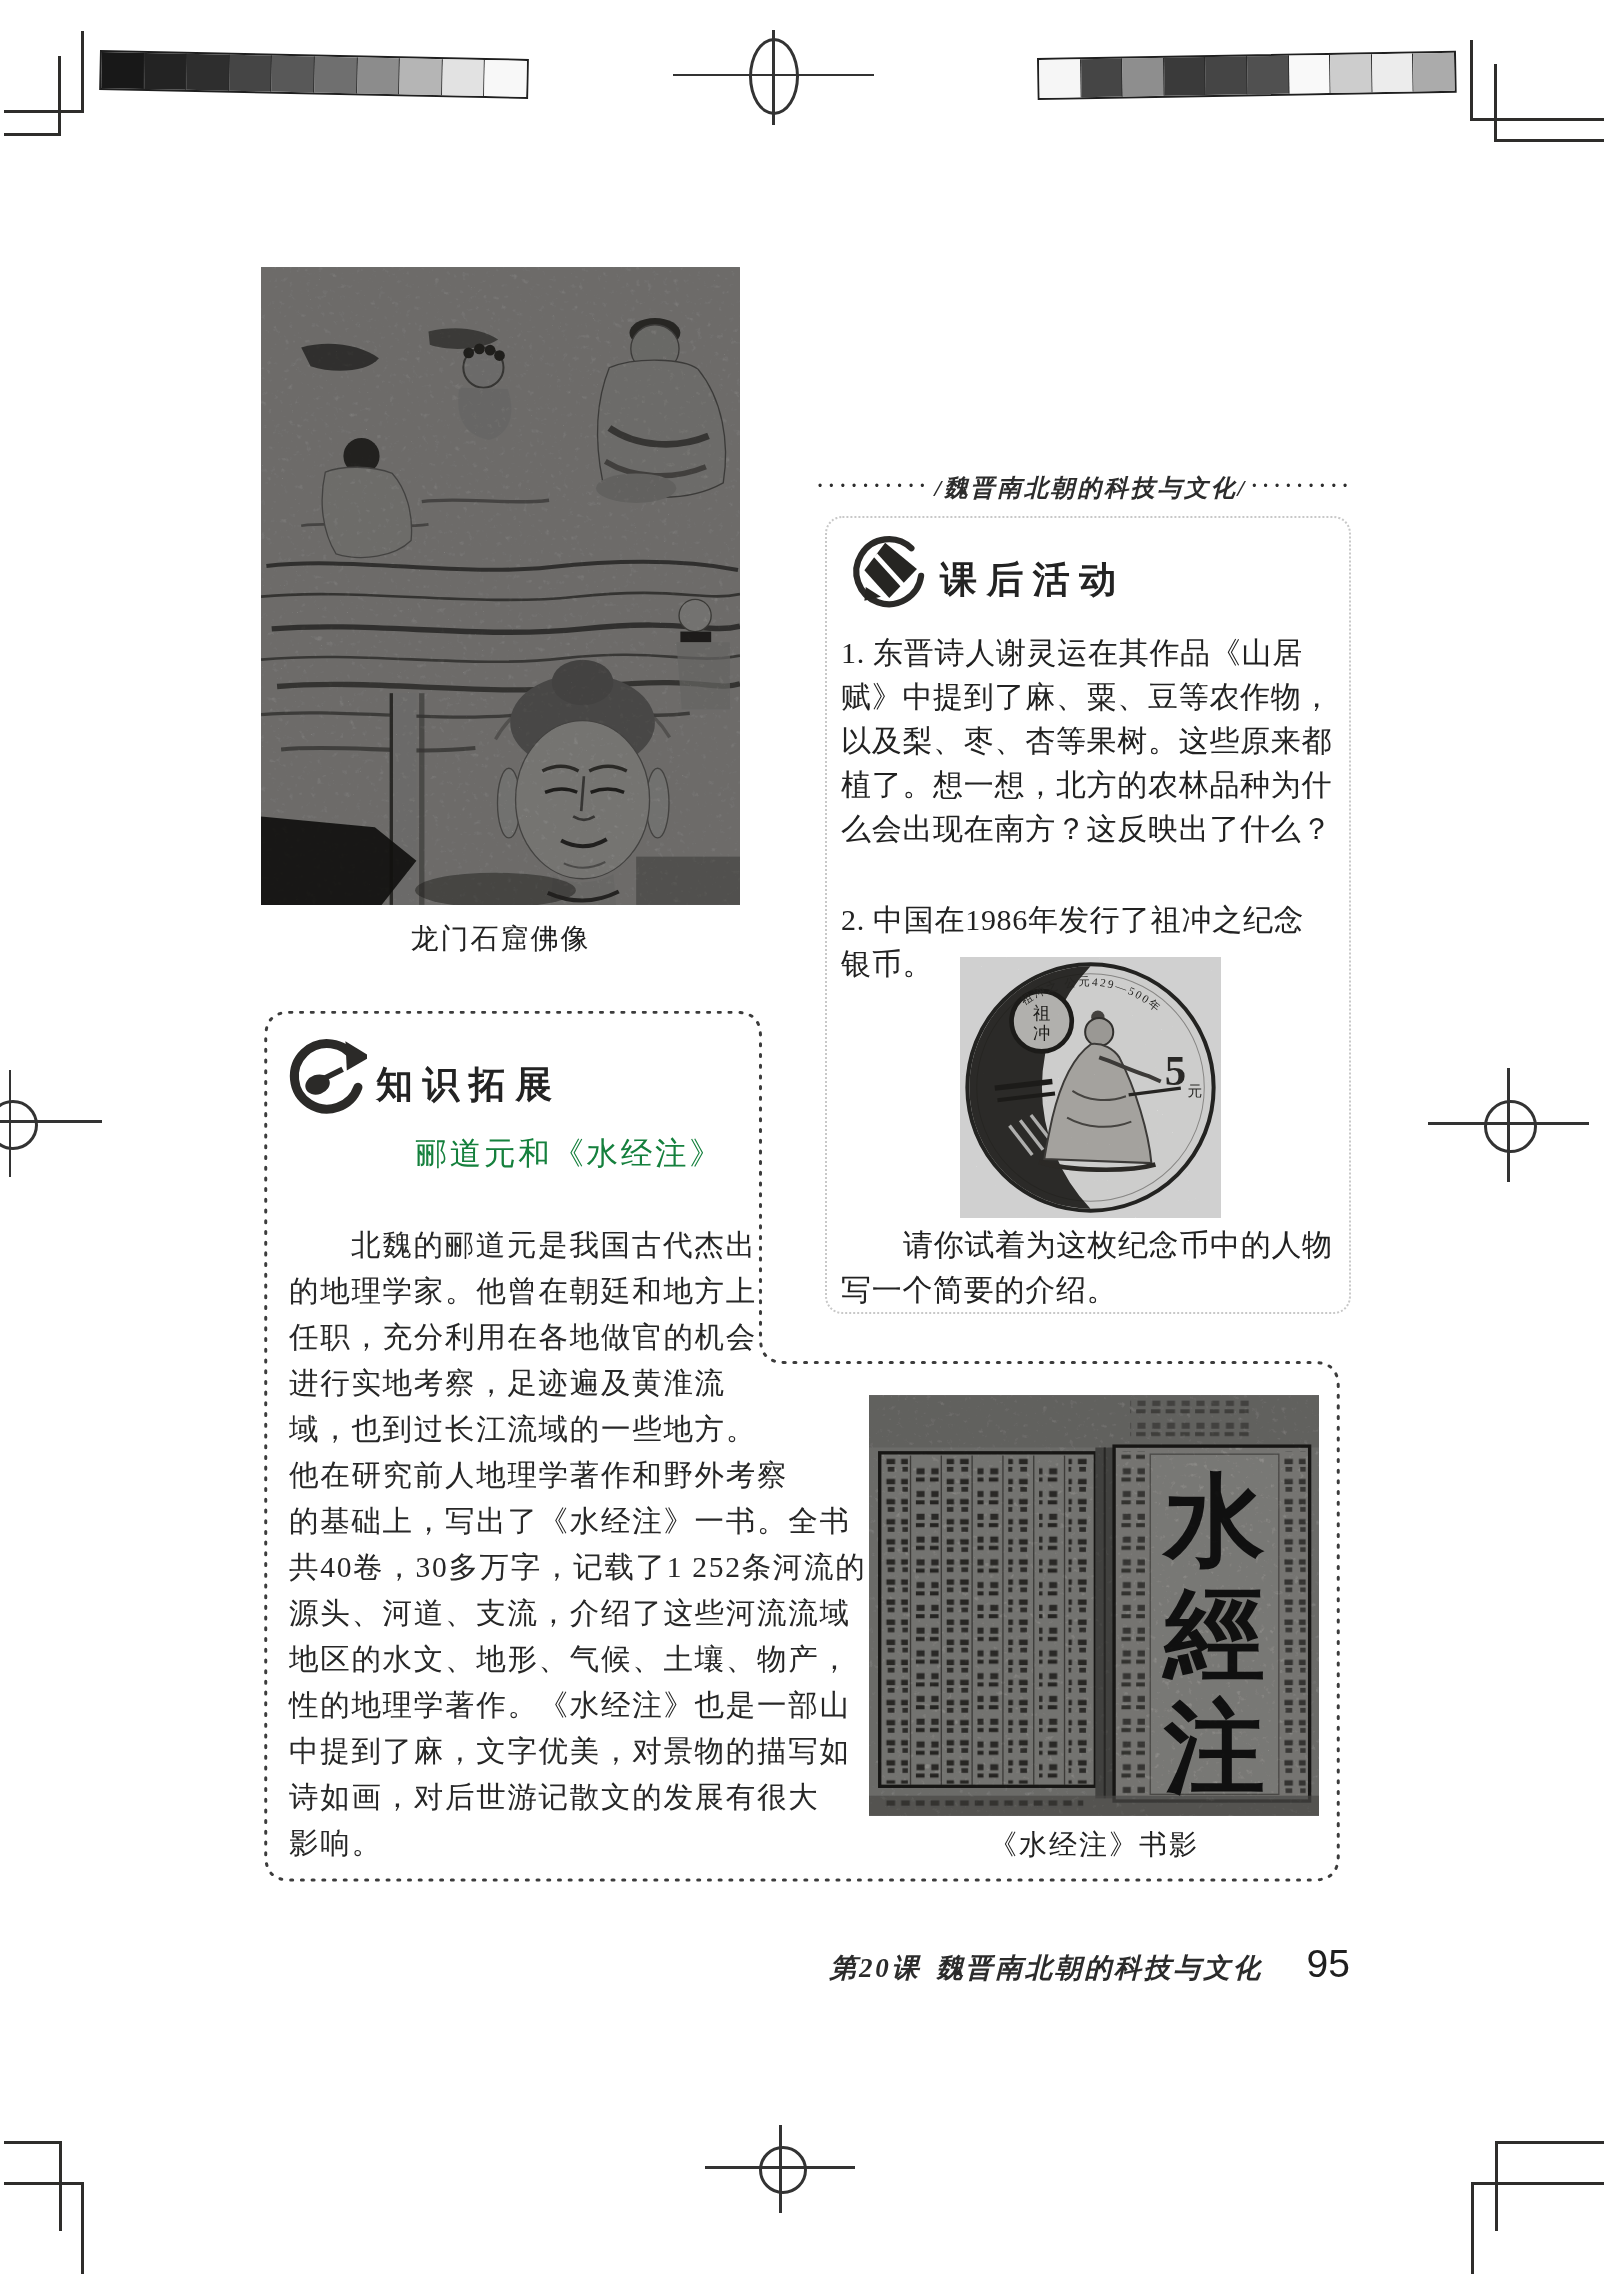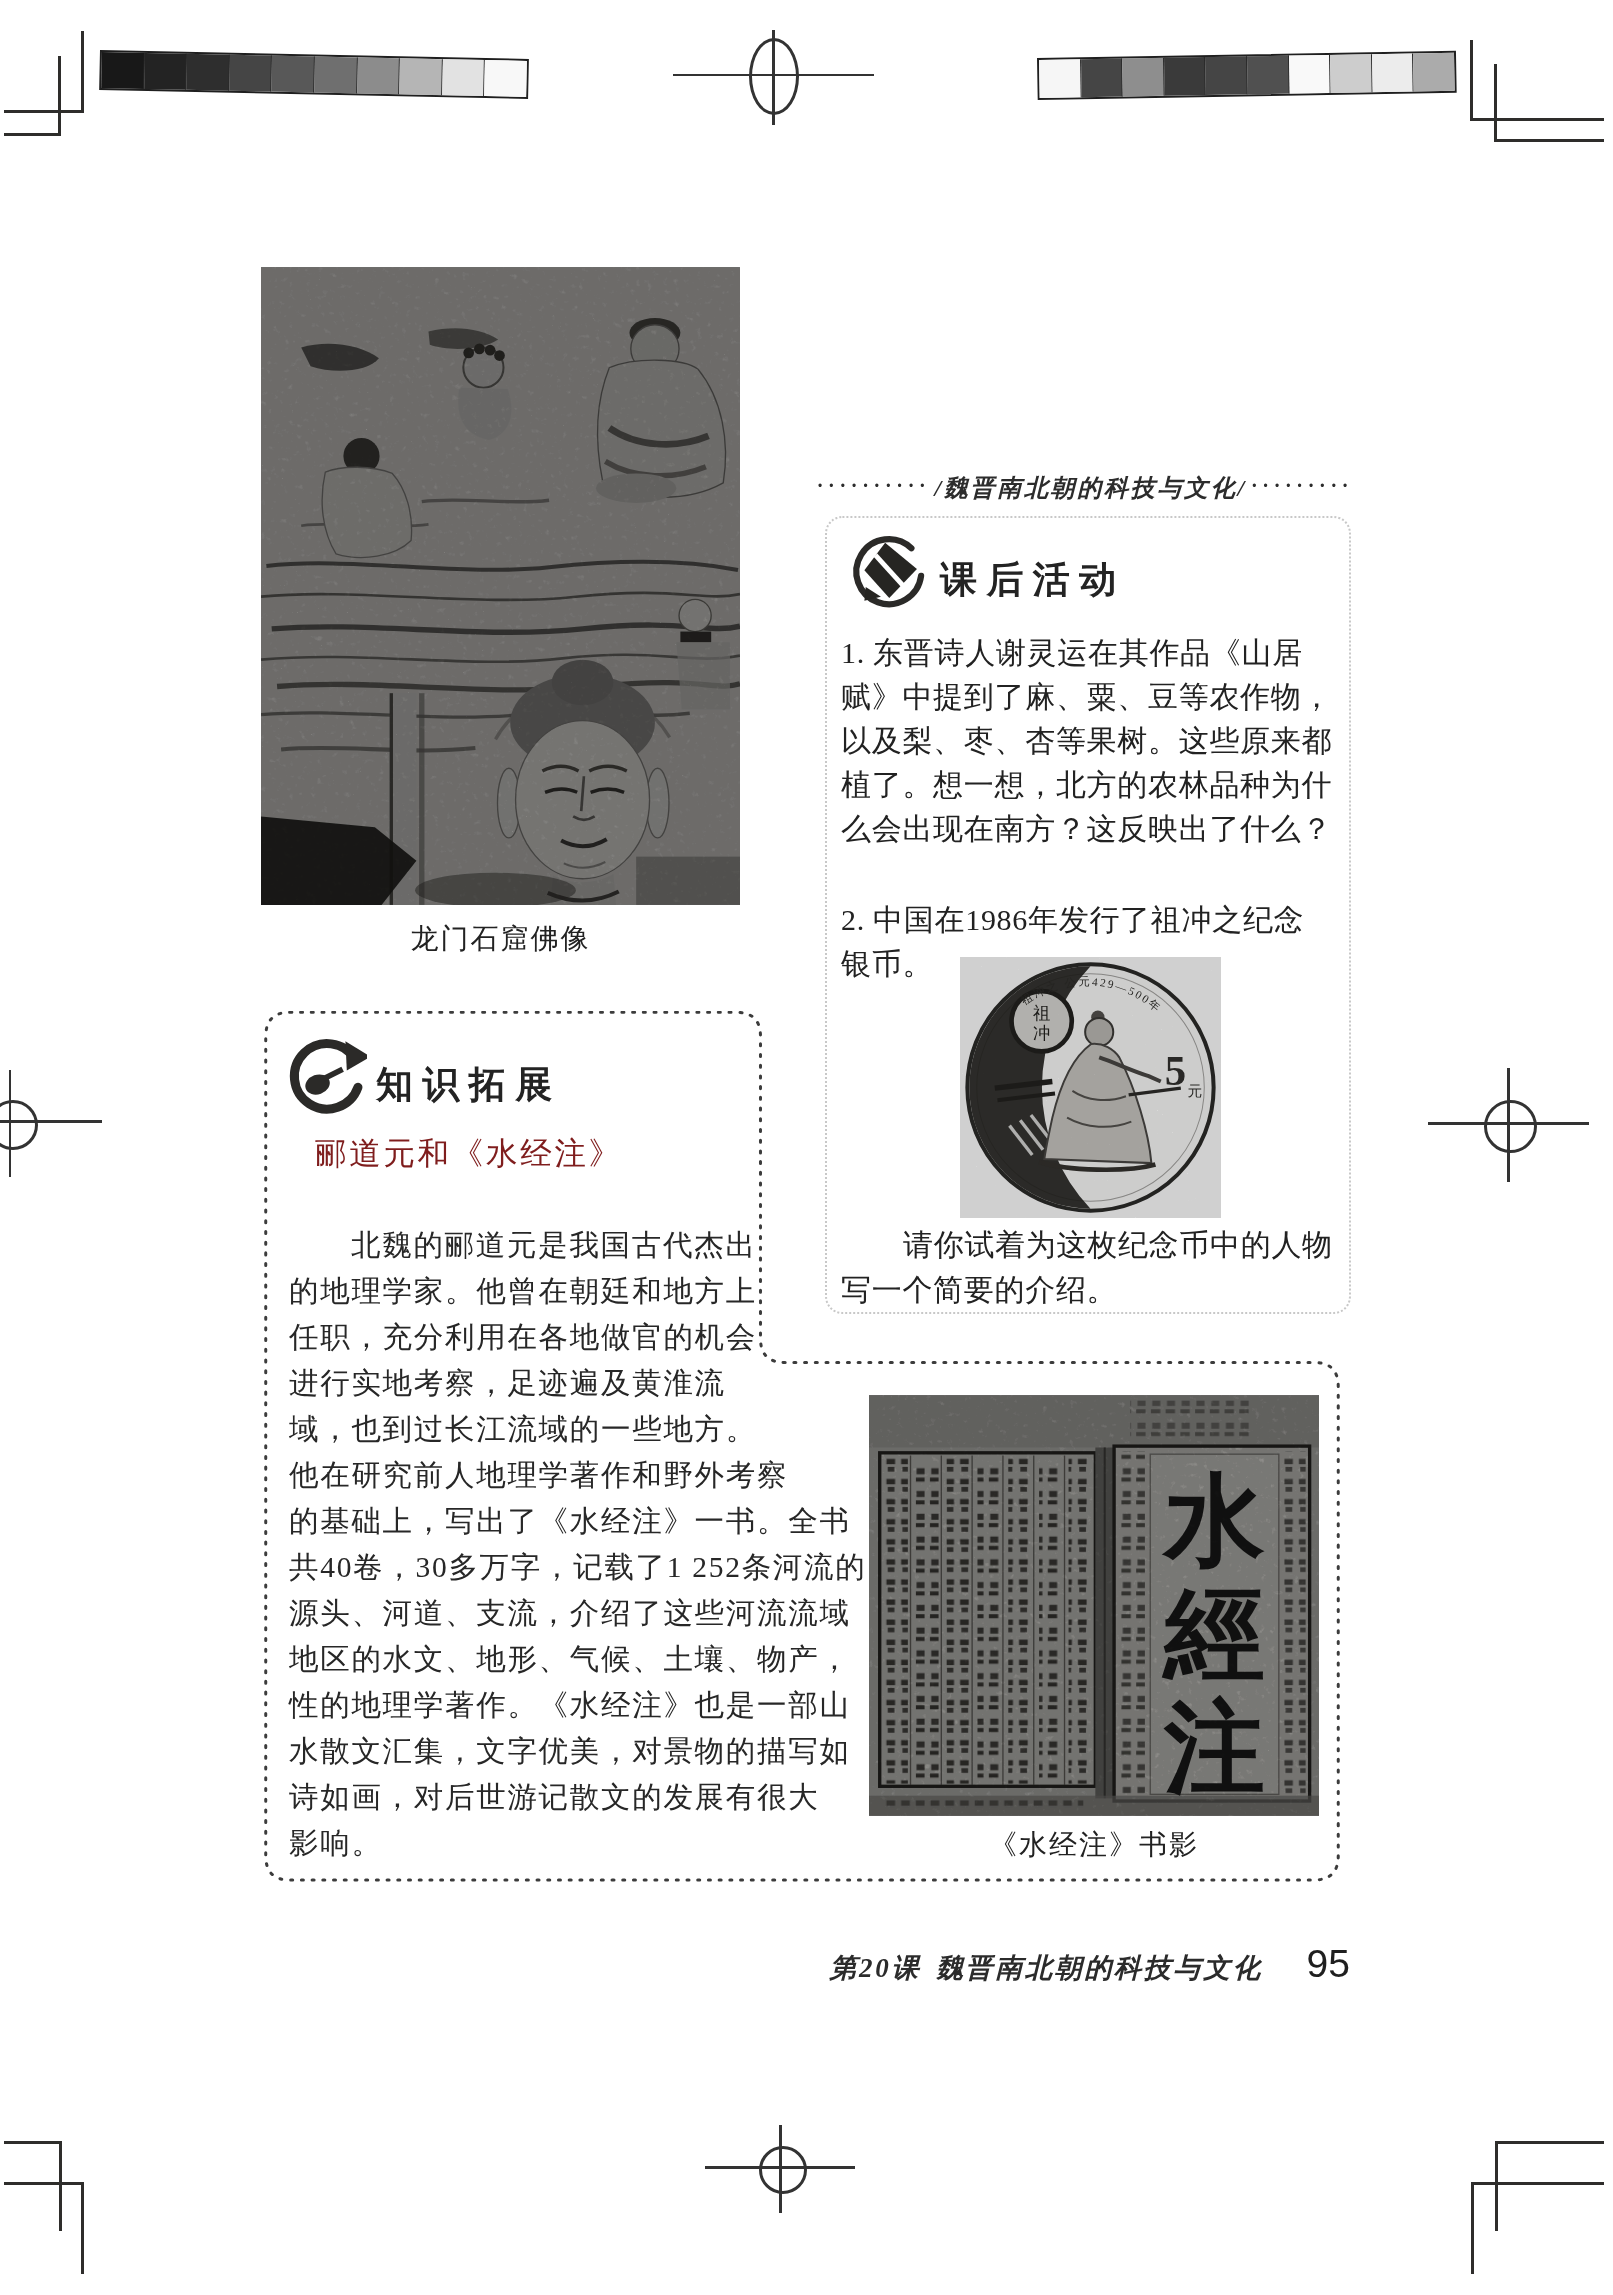--- a/index.html
+++ b/index.html
@@ -30,7 +30,7 @@
   .prompt .ln{line-height:45px;}
   .ind2{padding-left:62px;}
   
-  .ksub{position:absolute;text-align:left;font-size:31.5px;letter-spacing:2.7px;color:#7f1d1d;white-space:nowrap;}
+  .ksub{position:absolute;text-align:center;font-size:31.5px;letter-spacing:2.7px;color:#15803d;white-space:nowrap;}
   .kbody{position:absolute;}
   .kbody .ln{white-space:nowrap;font-size:29.5px;line-height:46px;letter-spacing:1.7px;color:#272727;}
   

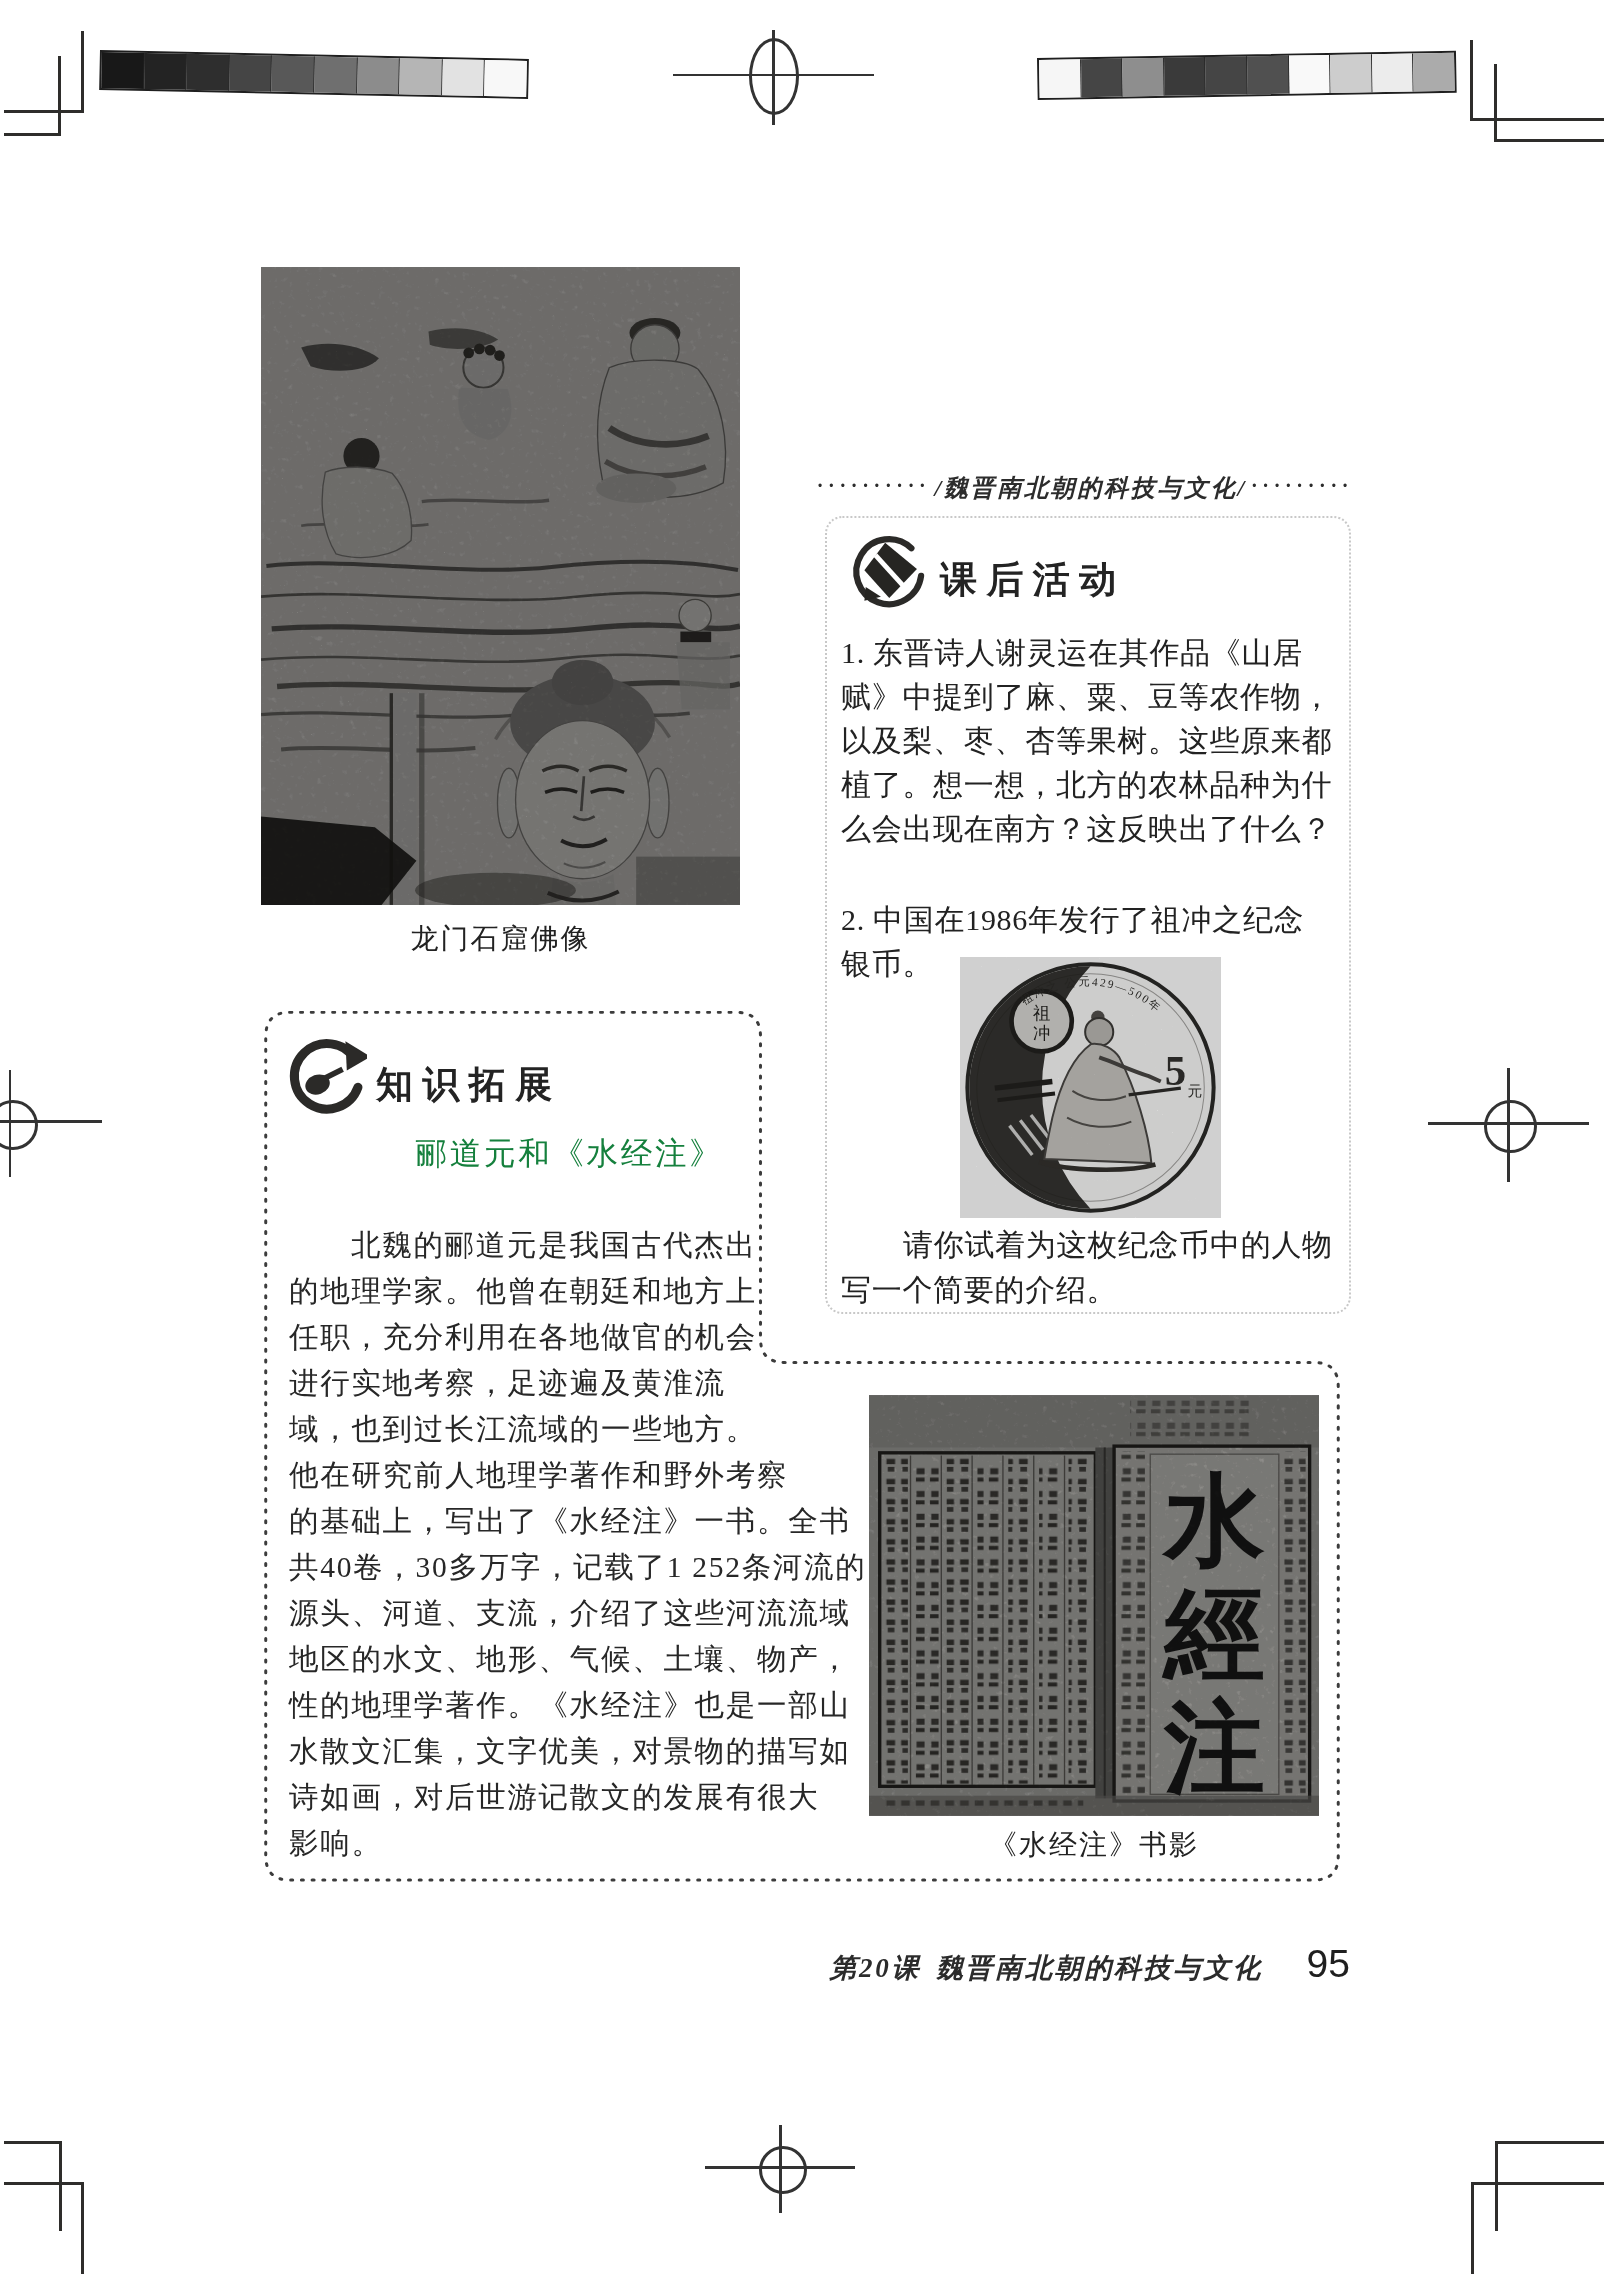--- a/index.html
+++ b/index.html
@@ -293,7 +293,7 @@
     <div class="ln">源头、河道、支流，介绍了这些河流流域</div>
     <div class="ln">地区的水文、地形、气候、土壤、物产，</div>
     <div class="ln">性的地理学著作。《水经注》也是一部山</div>
-    <div class="ln">水散文汇集，文字优美，对景物的描写如</div>
+    <div class="ln">中提到了麻，文字优美，对景物的描写如</div>
     <div class="ln">诗如画，对后世游记散文的发展有很大</div>
     <div class="ln">影响。</div>
   </div>

